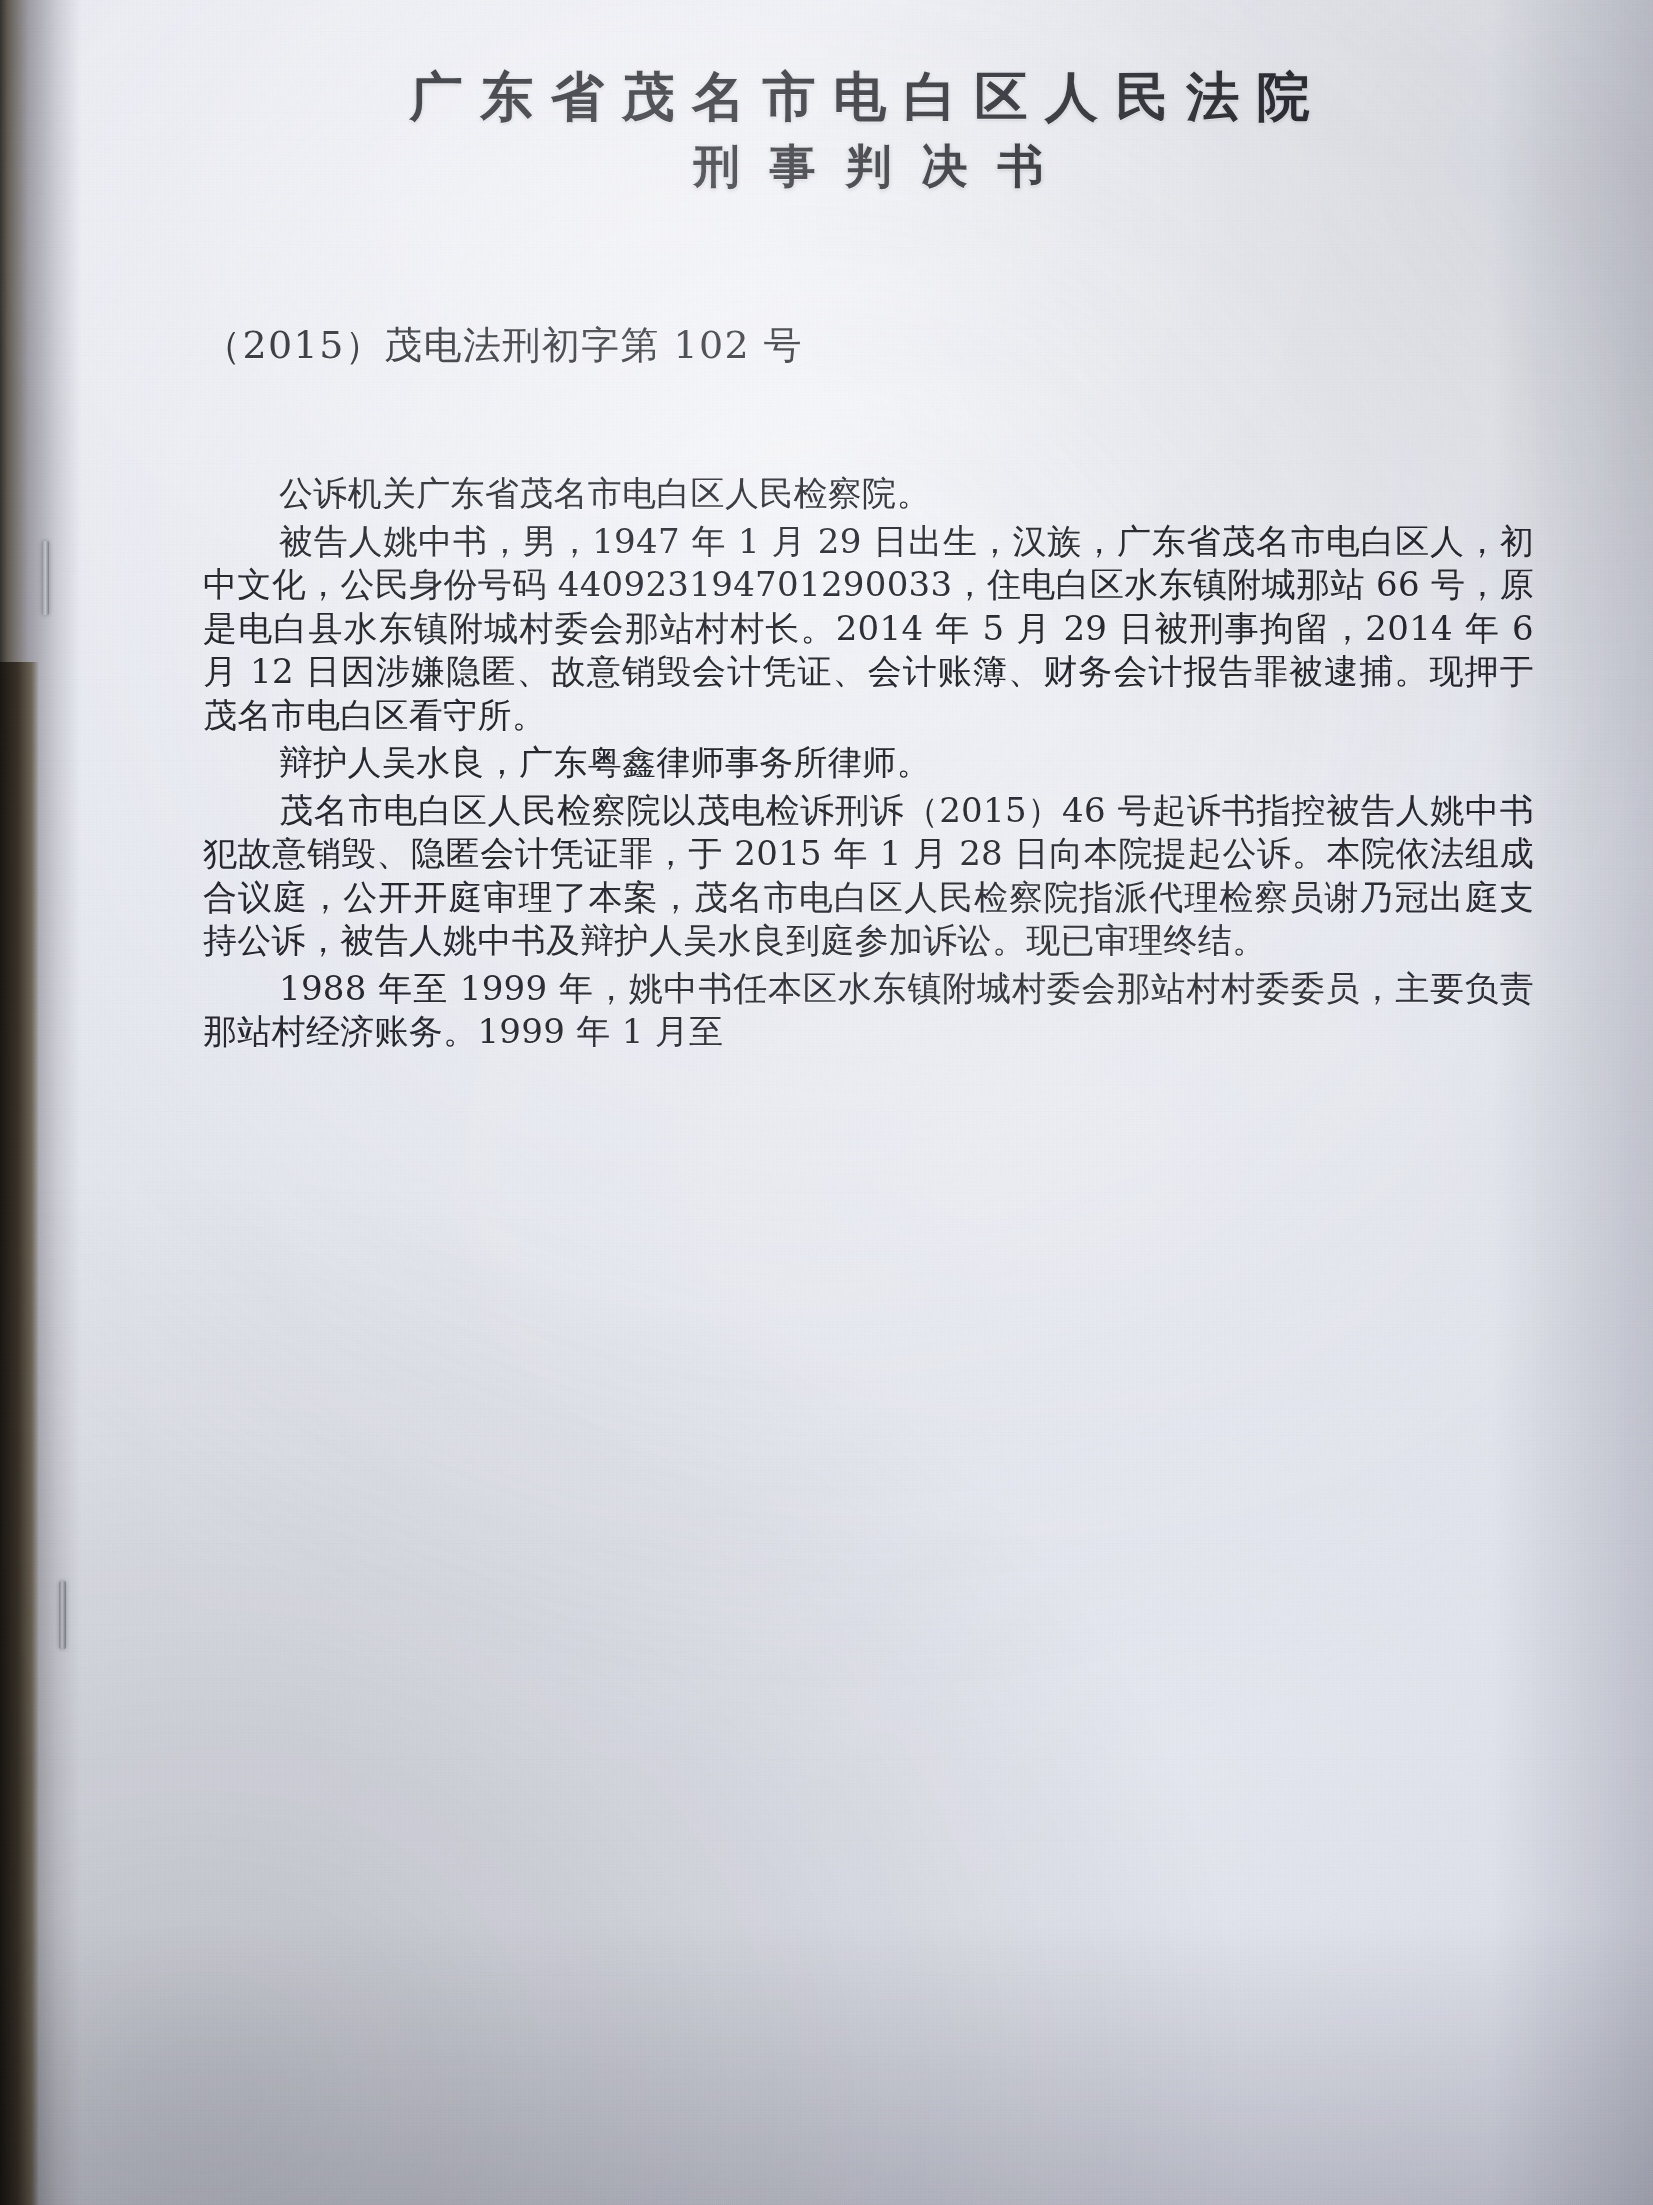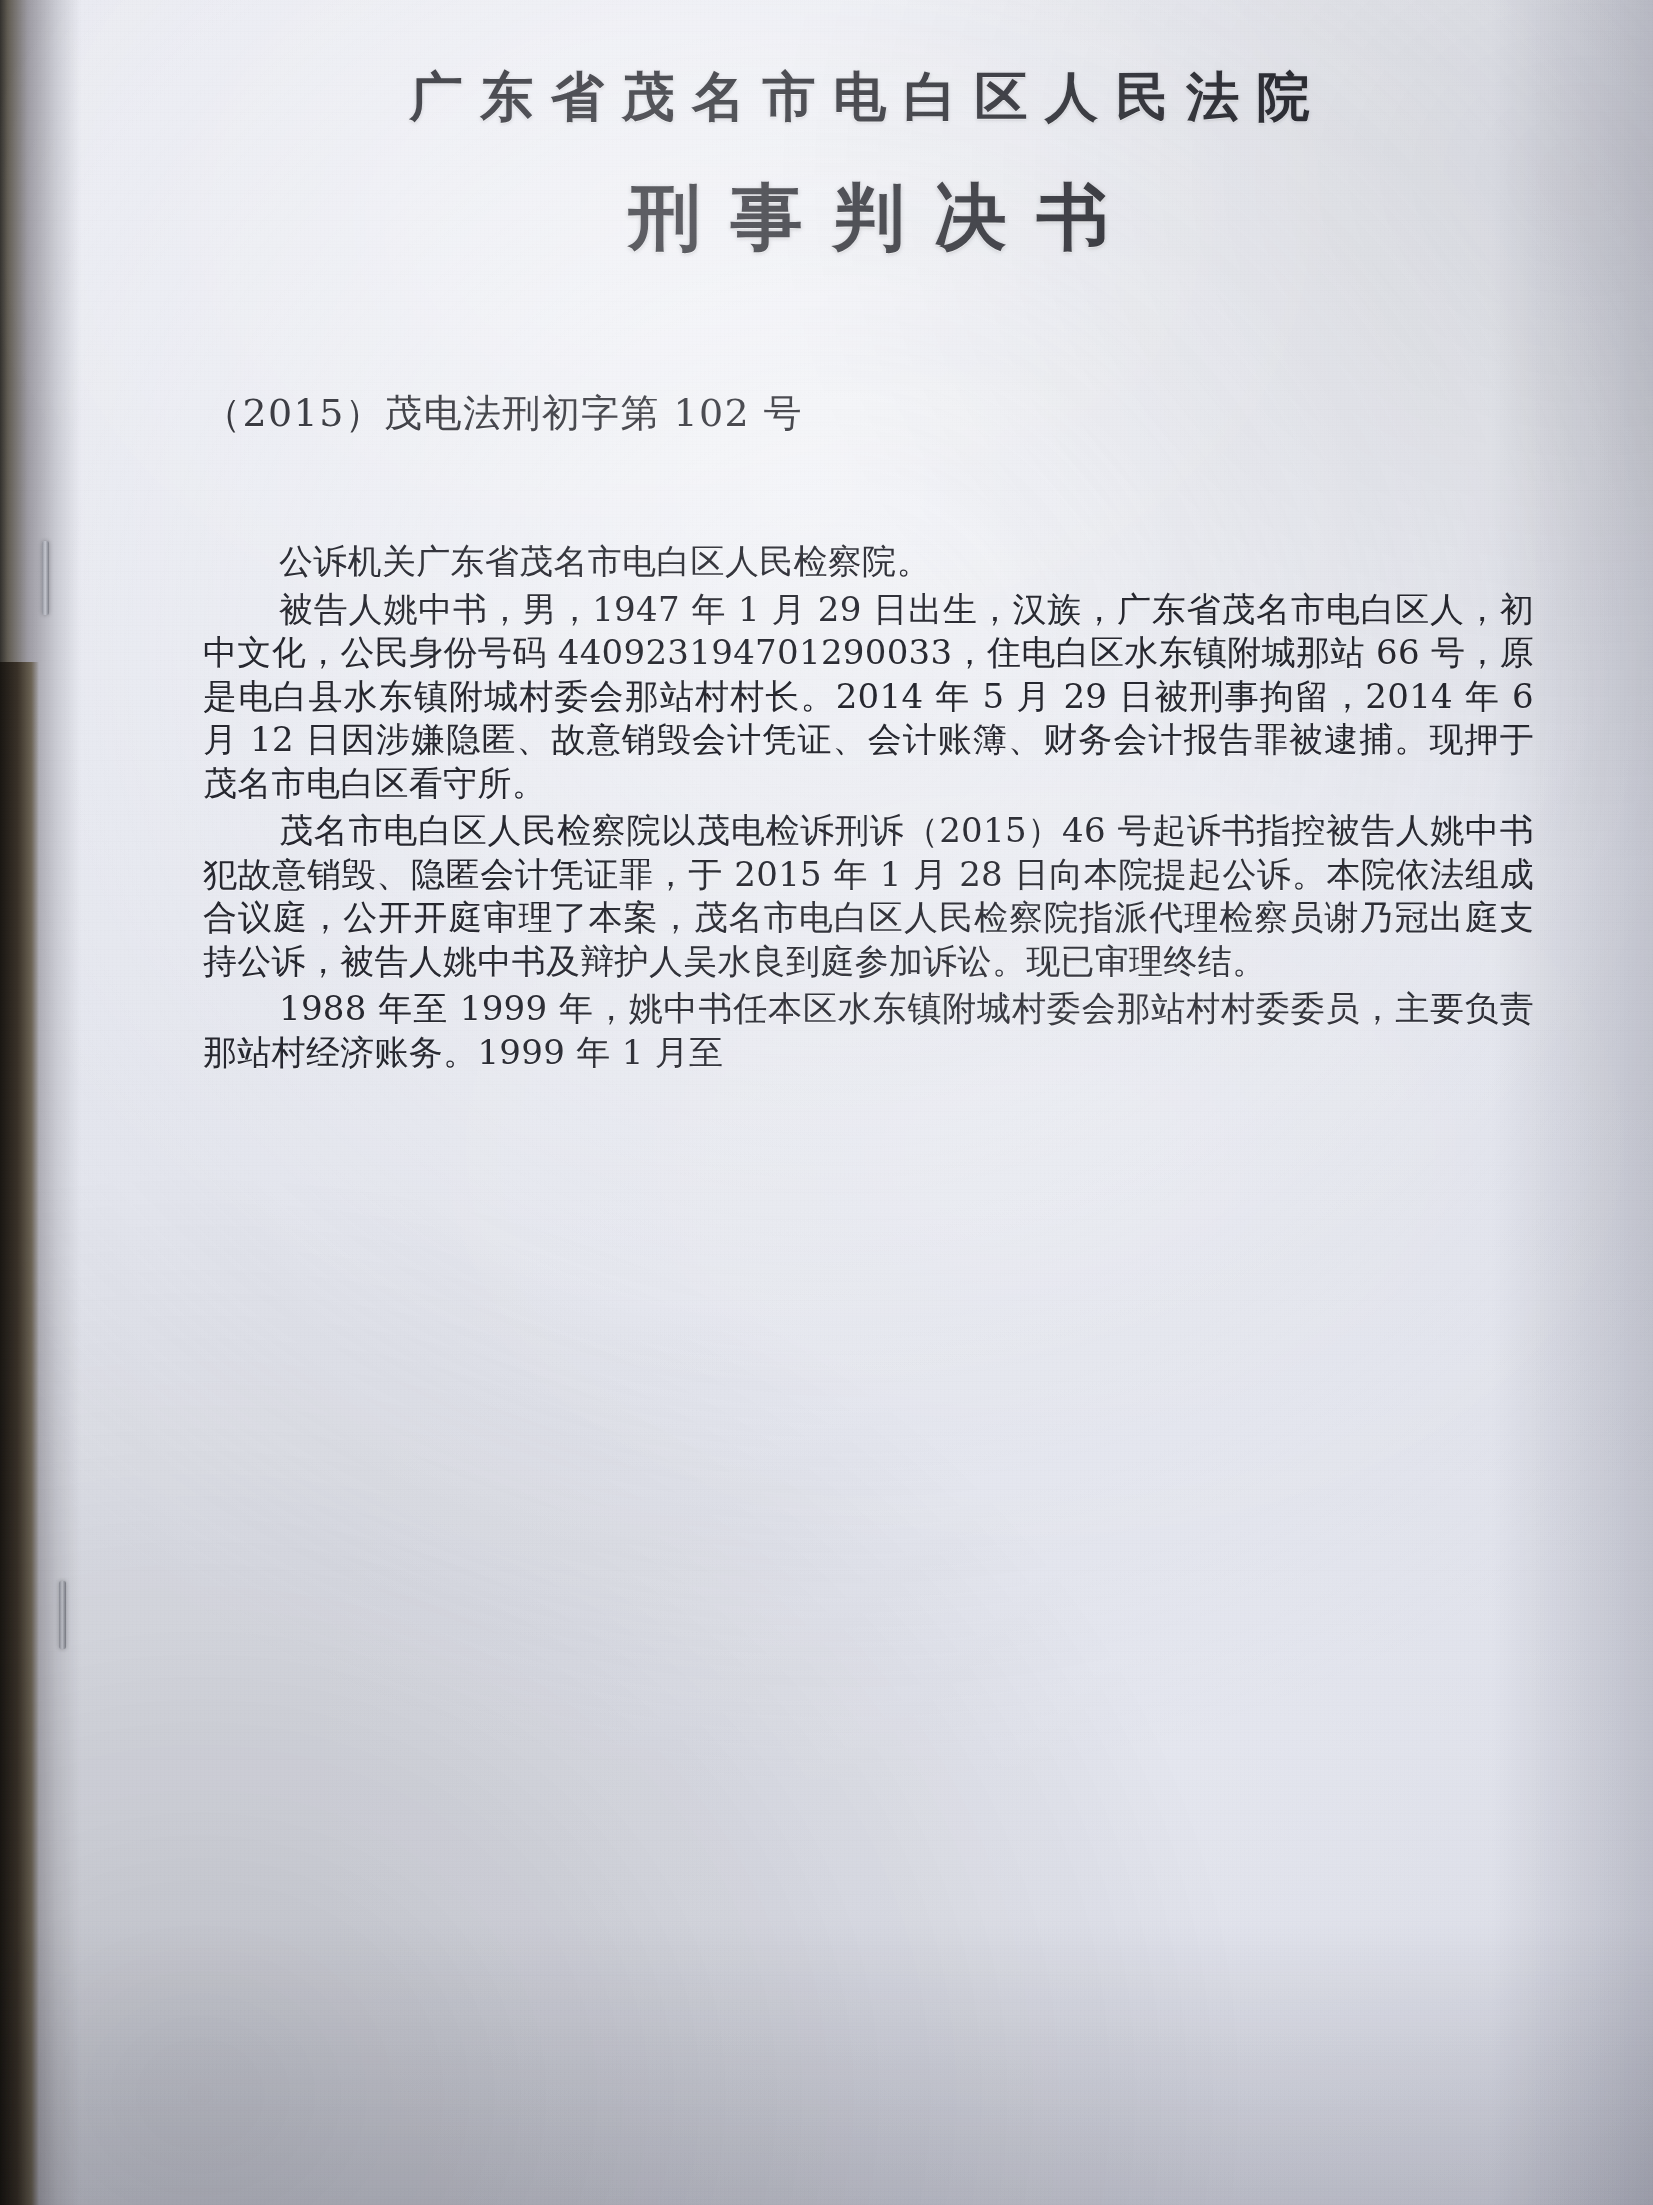--- a/index.html
+++ b/index.html
@@ -90,9 +90,9 @@
     white-space: nowrap;
   }
   .doc-title {
-    margin-top: 36px;
+    margin-top: 2px;
     text-align: center;
-    font-size: 72px;
+    font-size: 46px;
     letter-spacing: 30px;
     font-weight: 700;
     color: #2b2c33;

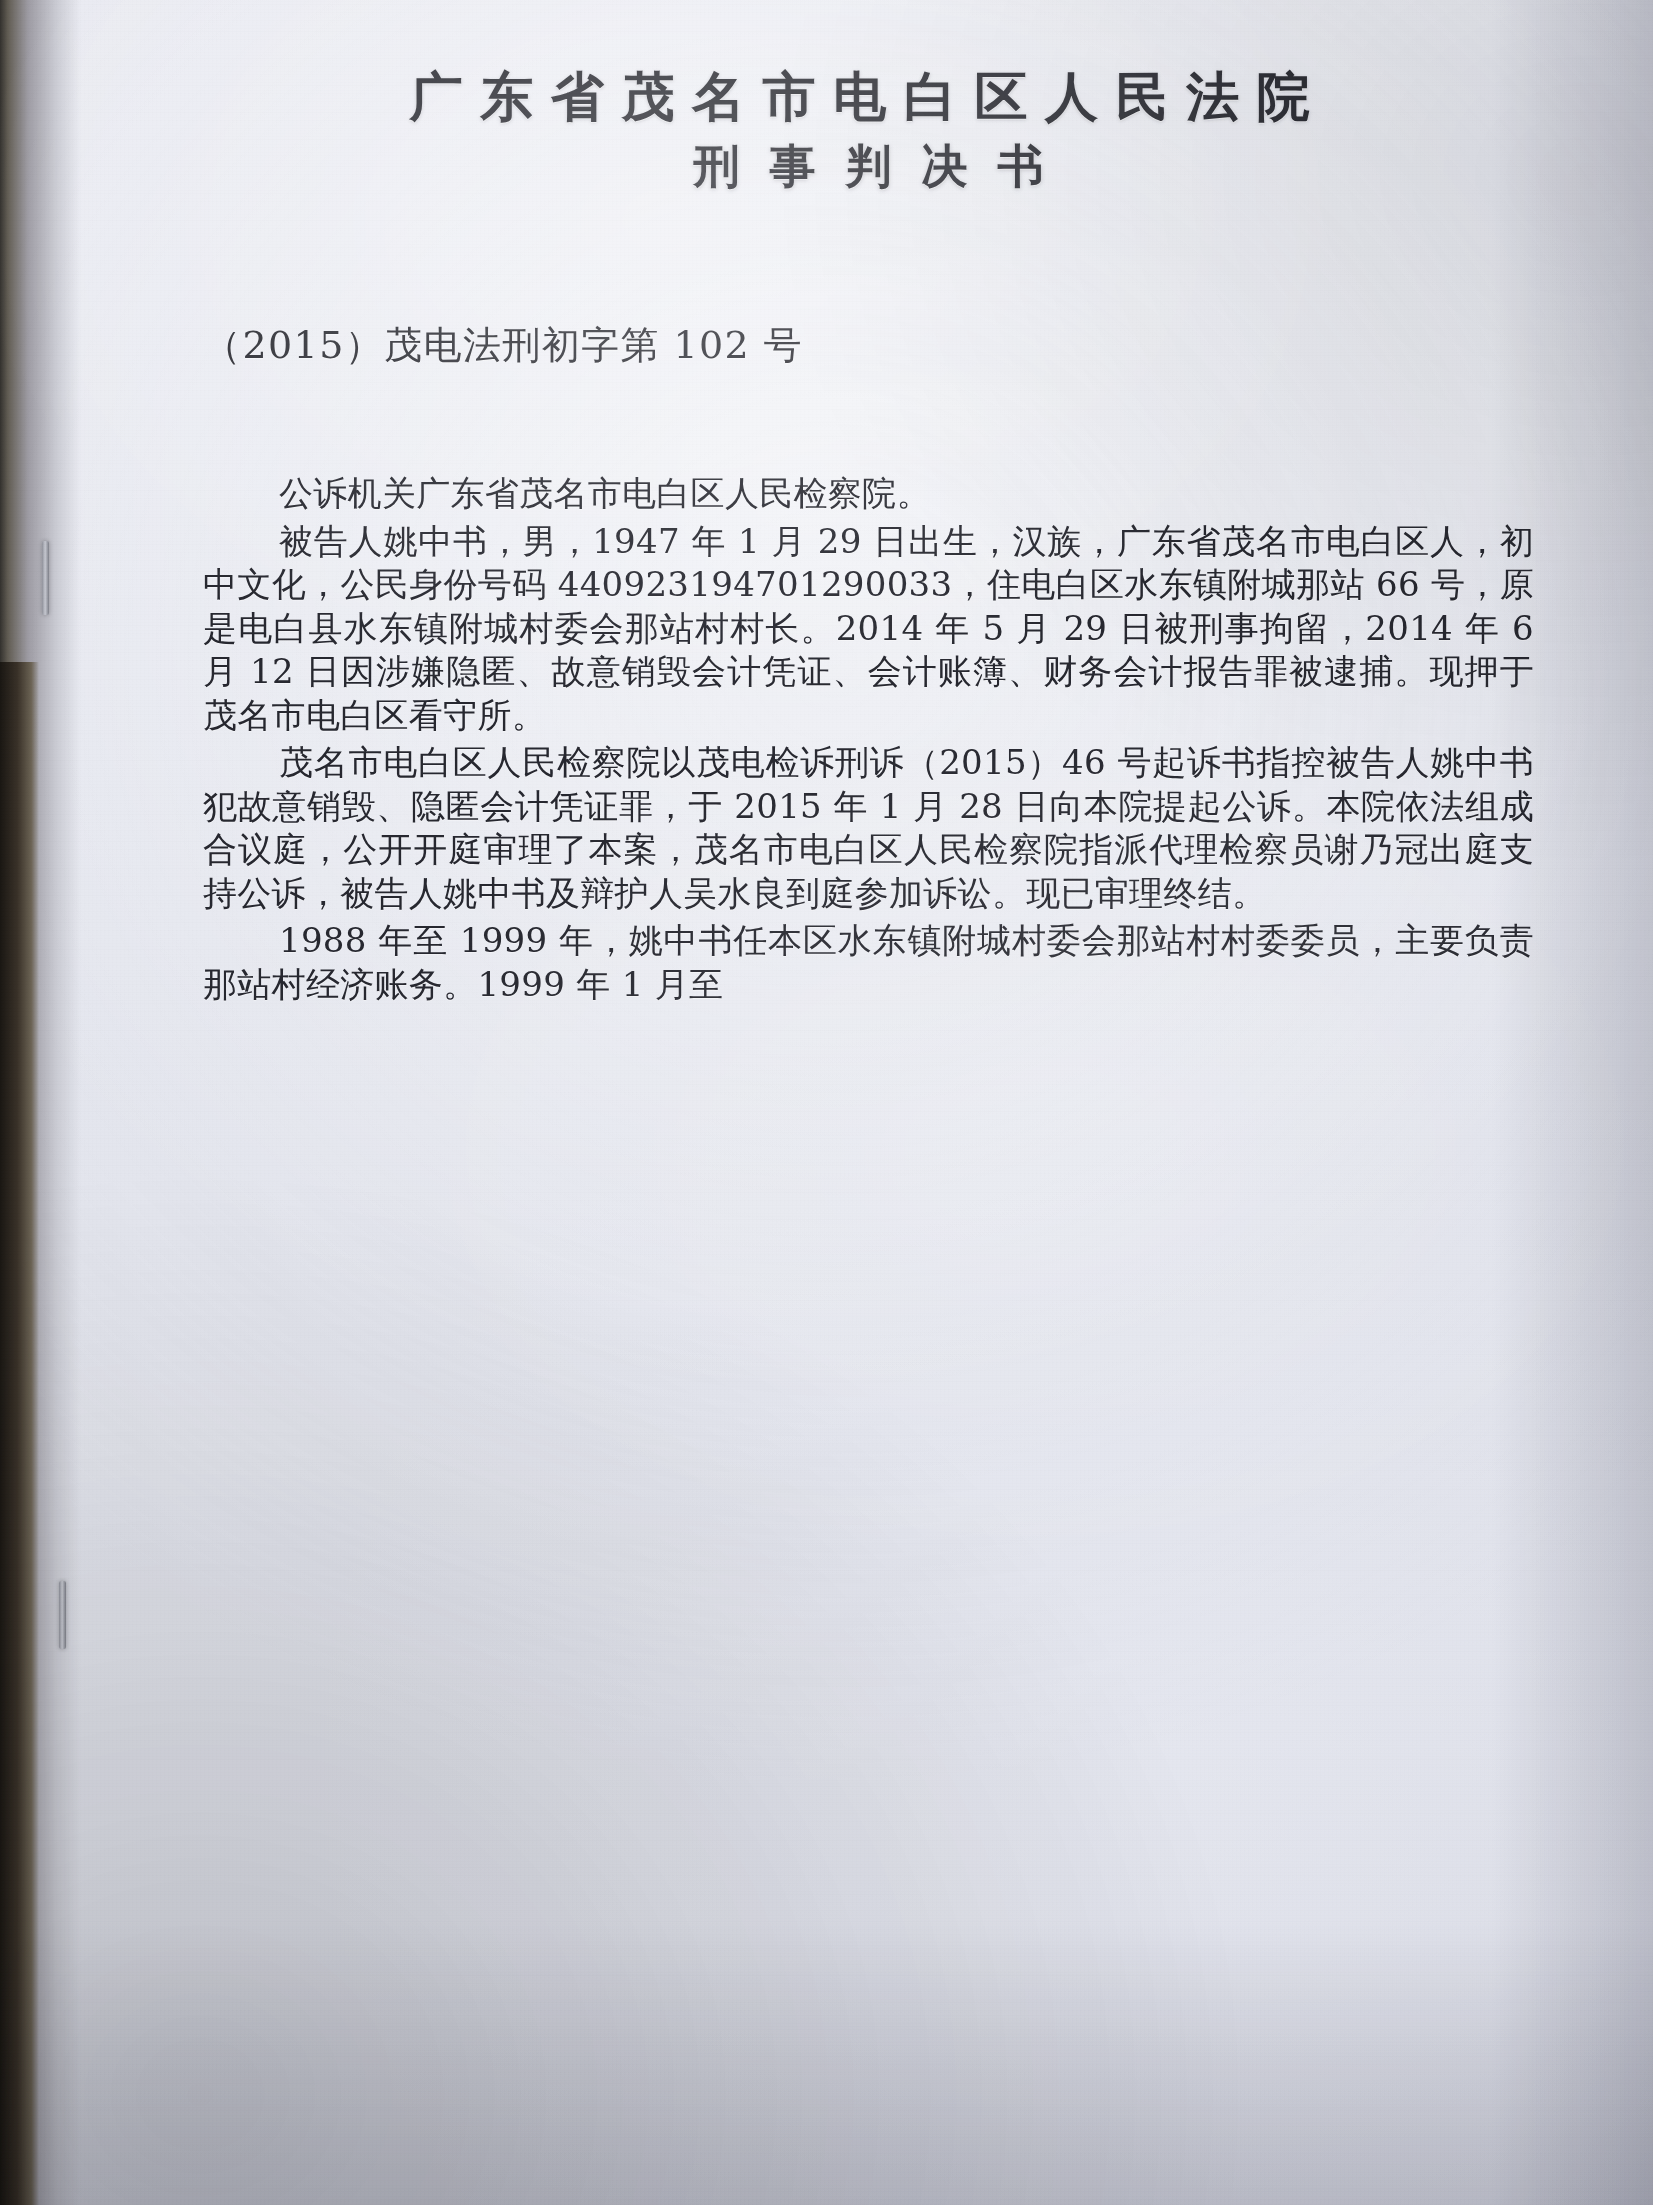--- a/index.html
+++ b/index.html
@@ -178,6 +178,7 @@
     <div class="body">
       <p>公诉机关广东省茂名市电白区人民检察院。</p>
       <p>被告人姚中书，男，1947 年 1 月 29 日出生，汉族，广东省茂名市电白区人，初中文化，公民身份号码 440923194701290033，住电白区水东镇附城那站 66 号，原是电白县水东镇附城村委会那站村村长。2014 年 5 月 29 日被刑事拘留，2014 年 6 月 12 日因涉嫌隐匿、故意销毁会计凭证、会计账簿、财务会计报告罪被逮捕。现押于茂名市电白区看守所。</p>
+      <p>辩护人吴水良，广东粤鑫律师事务所律师。</p>
       <p>茂名市电白区人民检察院以茂电检诉刑诉（2015）46 号起诉书指控被告人姚中书犯故意销毁、隐匿会计凭证罪，于 2015 年 1 月 28 日向本院提起公诉。本院依法组成合议庭，公开开庭审理了本案，茂名市电白区人民检察院指派代理检察员谢乃冠出庭支持公诉，被告人姚中书及辩护人吴水良到庭参加诉讼。现已审理终结。</p>
       <p class="last">1988 年至 1999 年，姚中书任本区水东镇附城村委会那站村村委委员，主要负责那站村经济账务。1999 年 1 月至</p>
     </div>

